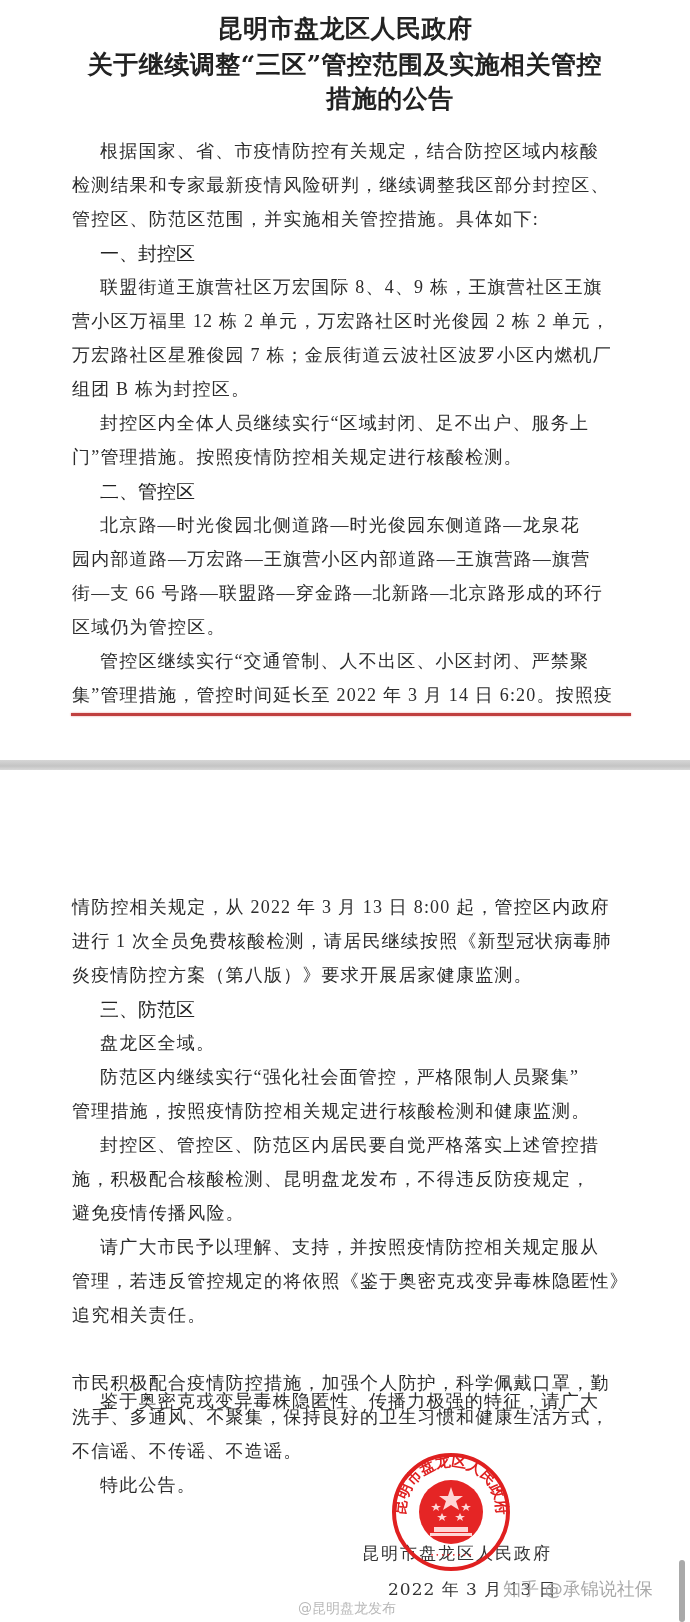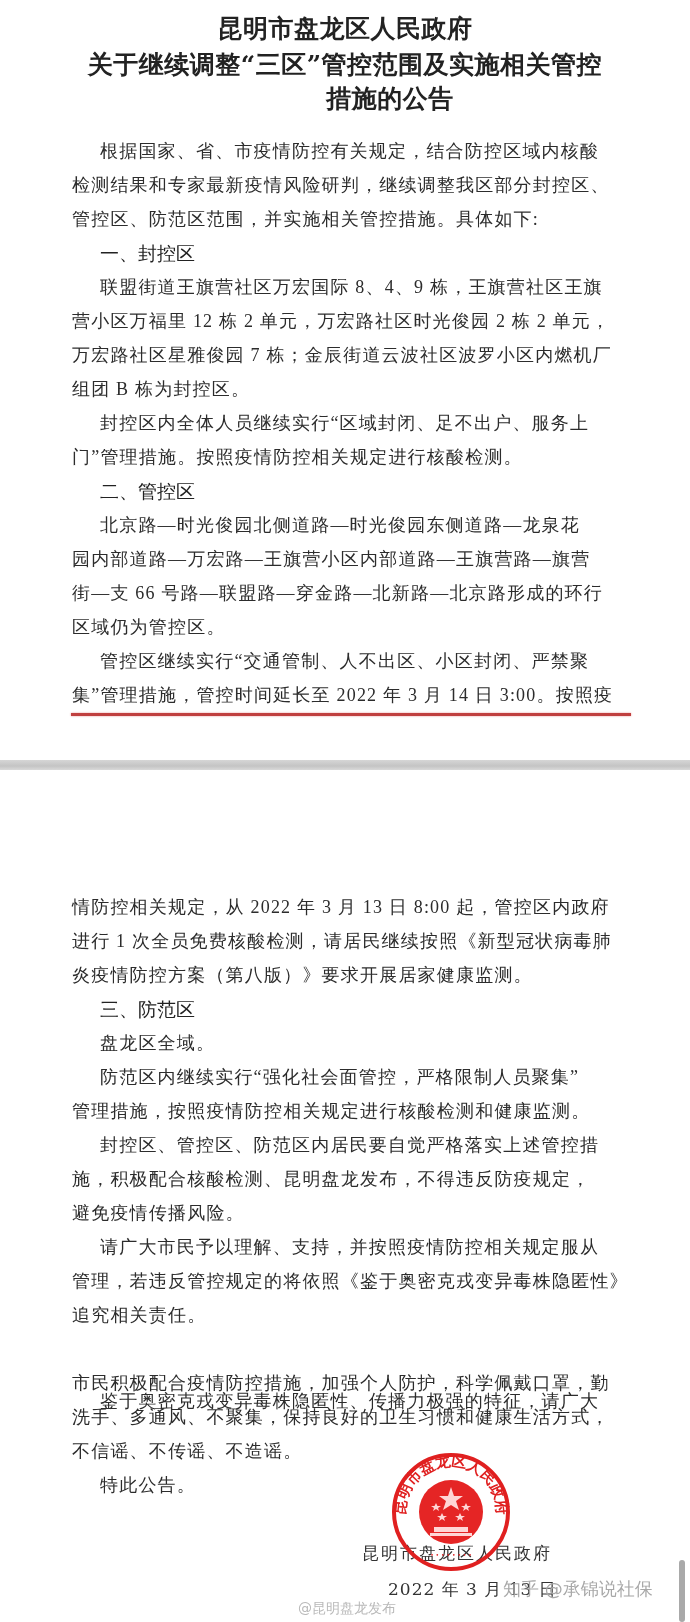--- a/index.html
+++ b/index.html
@@ -89,7 +89,7 @@
 
 <div class="line indent" style="top:646px">管控区继续实行“交通管制、人不出区、小区封闭、严禁聚</div>
 
-<div class="line" style="top:680px">集”管理措施，管控时间延长至 2022 年 3 月 14 日 3:00。按照疫</div>
+<div class="line" style="top:680px">集”管理措施，管控时间延长至 2022 年 3 月 14 日 6:20。按照疫</div>
 
 <div class="redrule"></div>
 

